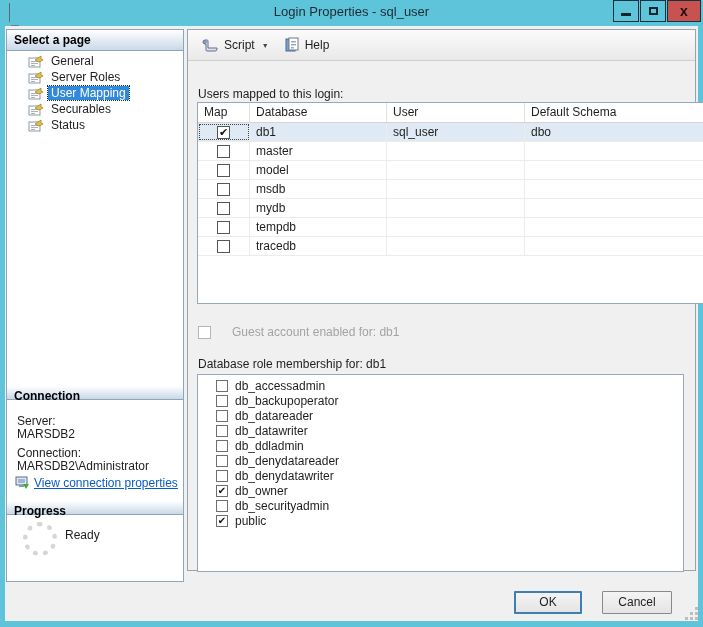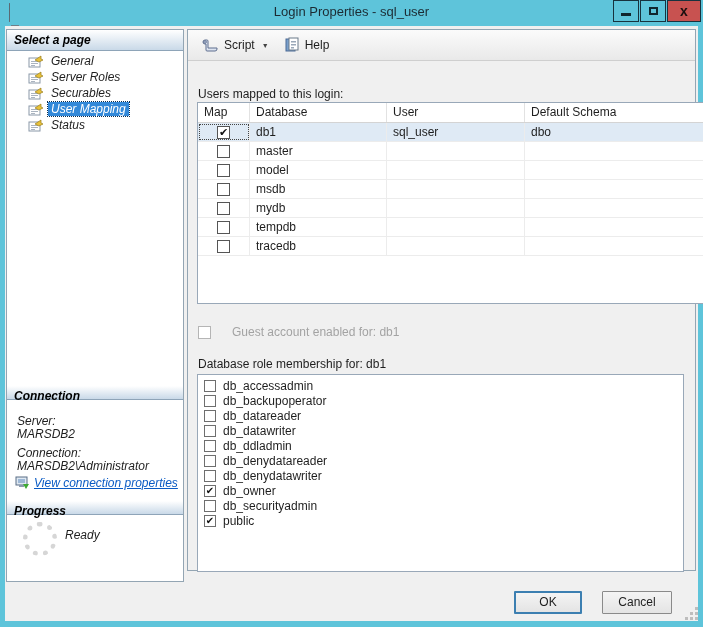--- a/index.html
+++ b/index.html
@@ -32,7 +32,7 @@
   
   .body-area{position:absolute;left:5px;top:26px;width:693px;height:595px;background:#f0f0f0;}
   .panel{position:absolute;background:#fff;border:1px solid #93a5b3;box-sizing:border-box;}
-  .left-panel{left:6px;top:29px;width:178px;height:553px;font-style:italic;}
+  .left-panel{left:6px;top:29px;width:178px;height:553px;}
   .main-panel{left:187px;top:29px;width:509px;height:542px;background:#f0f0f0;}
   .group-header{
     background:linear-gradient(#ffffff,#c9d9e8);

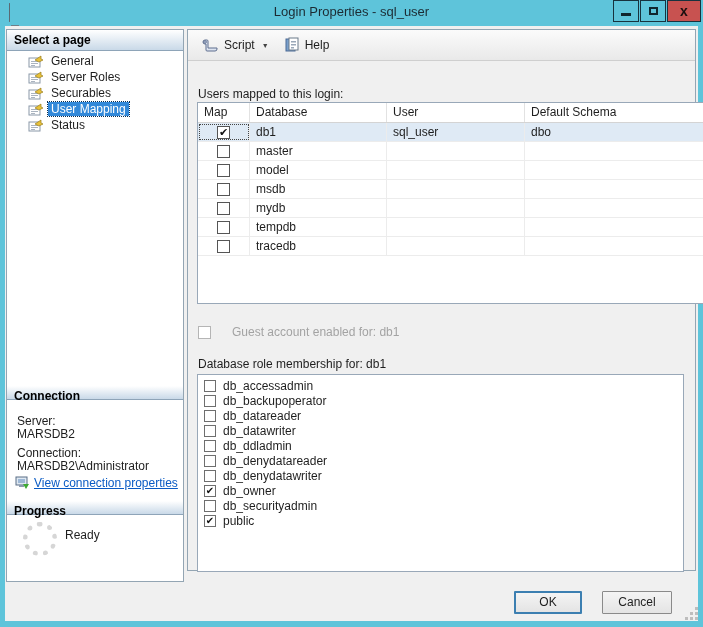--- a/index.html
+++ b/index.html
@@ -185,7 +185,7 @@
         <path d="M7 5 L13 1 L13 4 L15 5 L11 7 Z" fill="#e8c23a" stroke="#9a7d1a" stroke-width="0.7"></path>
       </svg>
     </span>
-    <span class="page-label">Securables</span>
+    <span class="page-label selected">User Mapping</span>
   </div>
 
   <div class="page-item">
@@ -198,7 +198,7 @@
         <path d="M7 5 L13 1 L13 4 L15 5 L11 7 Z" fill="#e8c23a" stroke="#9a7d1a" stroke-width="0.7"></path>
       </svg>
     </span>
-    <span class="page-label selected">User Mapping</span>
+    <span class="page-label">Securables</span>
   </div>
 
   <div class="page-item">

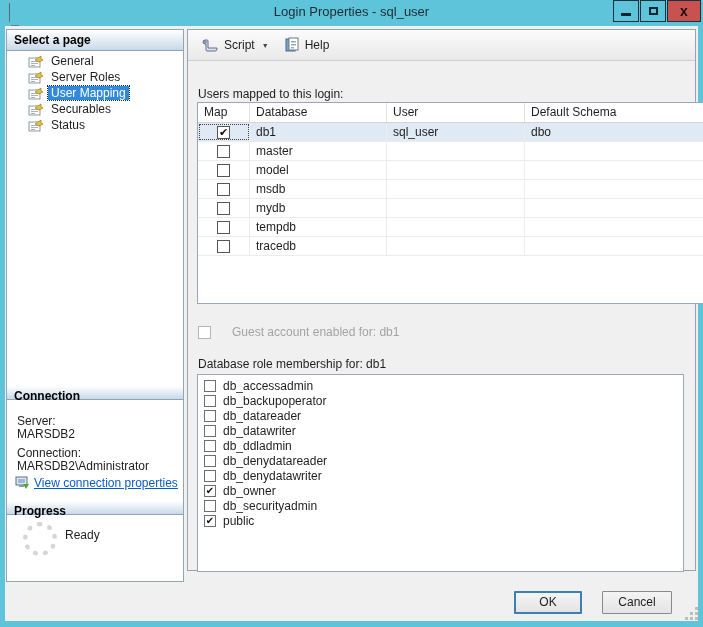--- a/index.html
+++ b/index.html
@@ -106,7 +106,7 @@
     background:#fff;border:1px solid #99a8b8;box-sizing:border-box;overflow:hidden;
     padding-top:3px;
   }
-  .role-item{display:flex;align-items:center;height:15px;padding-left:6px;gap:7px;}
+  .role-item{display:flex;align-items:center;height:15px;padding-left:18px;gap:7px;}
   .role-item .cb{width:12px;height:12px;flex:0 0 12px;border-color:#6e6e6e;}
   .role-item .cb .check{font-size:10px;}
   .role-name{font-size:12px;color:#1e1e1e;white-space:nowrap;}

